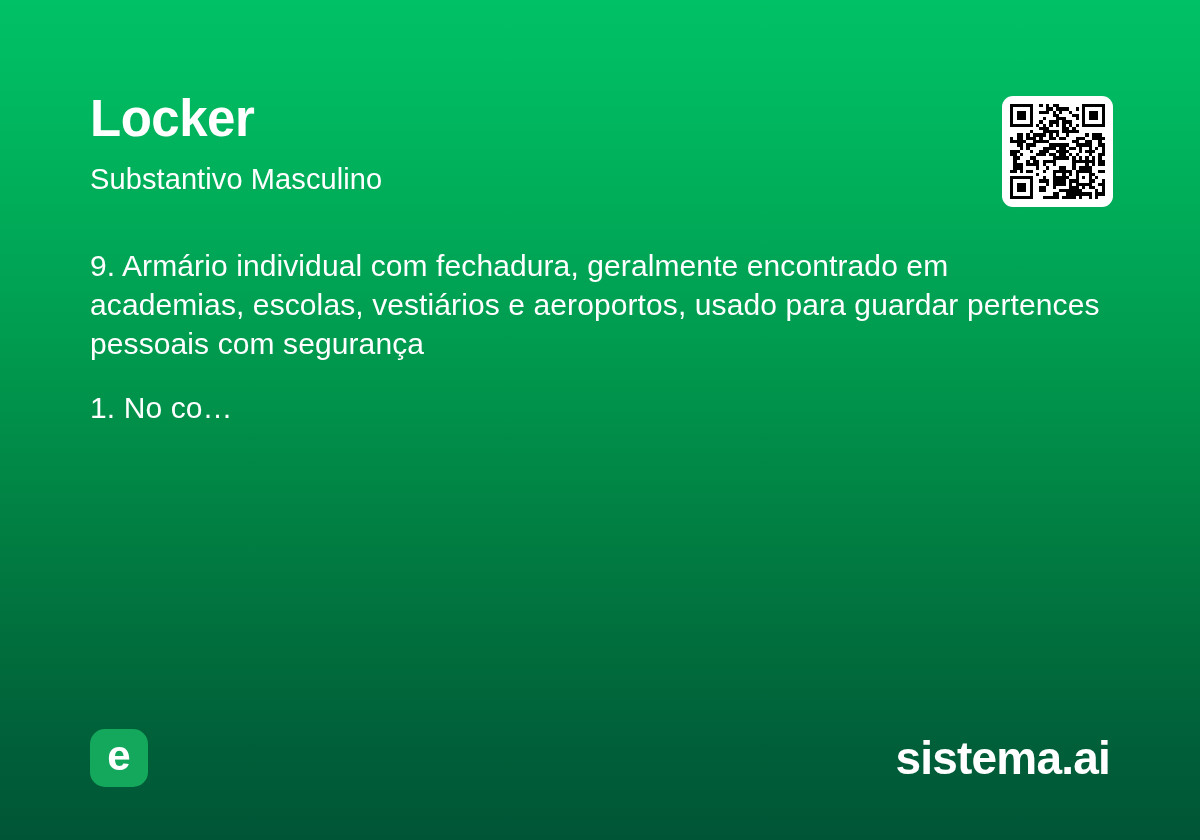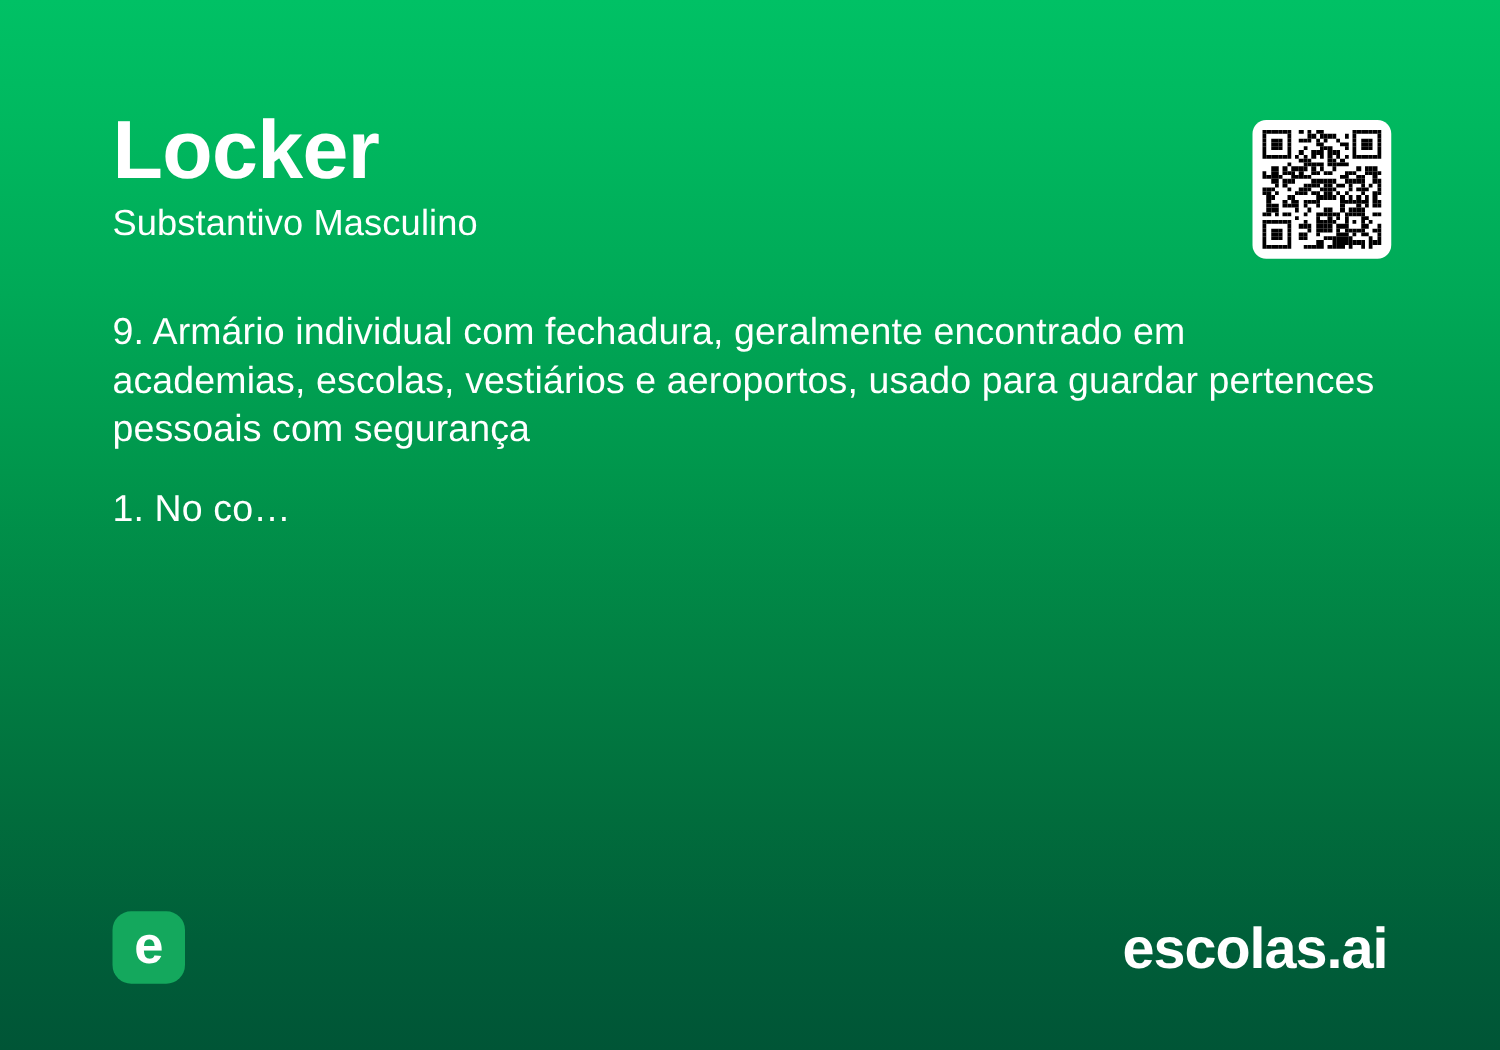--- a/index.html
+++ b/index.html
@@ -39,7 +39,7 @@
   }
   #word-title {
     margin: 0;
-    font-size: 66px;
+    font-size: 51px;
     line-height: 70px;
     font-weight: 800;
     letter-spacing: -0.5px;

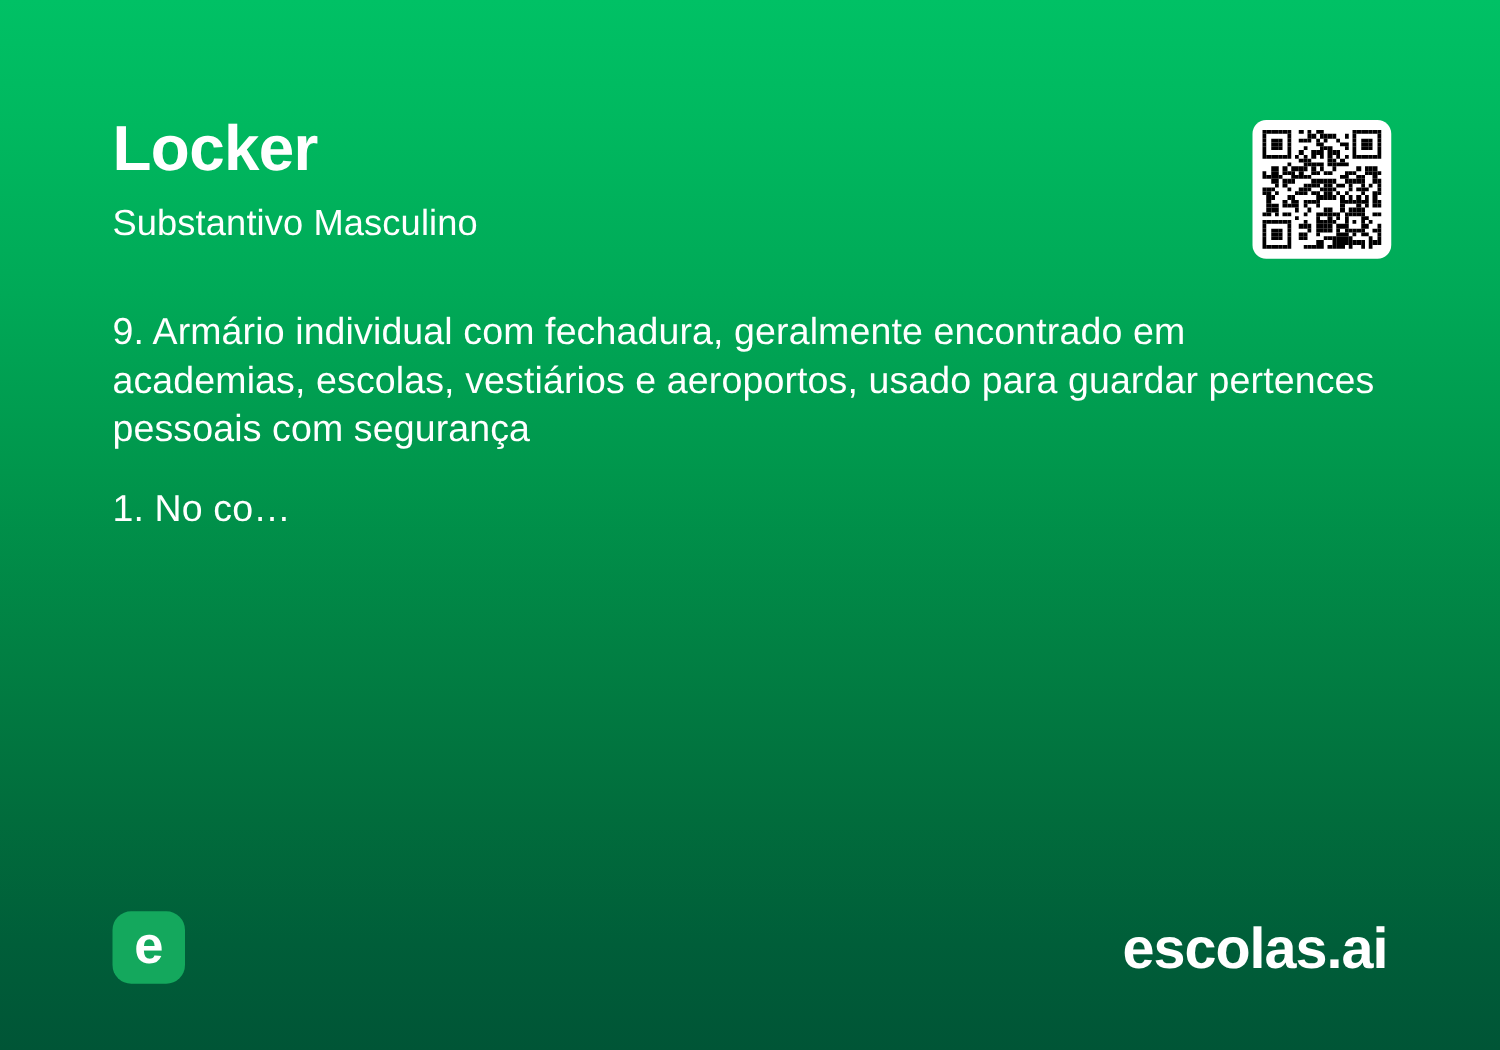--- a/index.html
+++ b/index.html
@@ -999,7 +999,7 @@
     <div id="brand-logo">
       <span>e</span>
     </div>
-    <div id="brand-wordmark">escolas.ai</div>
+    <div id="brand-wordmark">sistema.ai</div>
   </div>
 
 </div>

